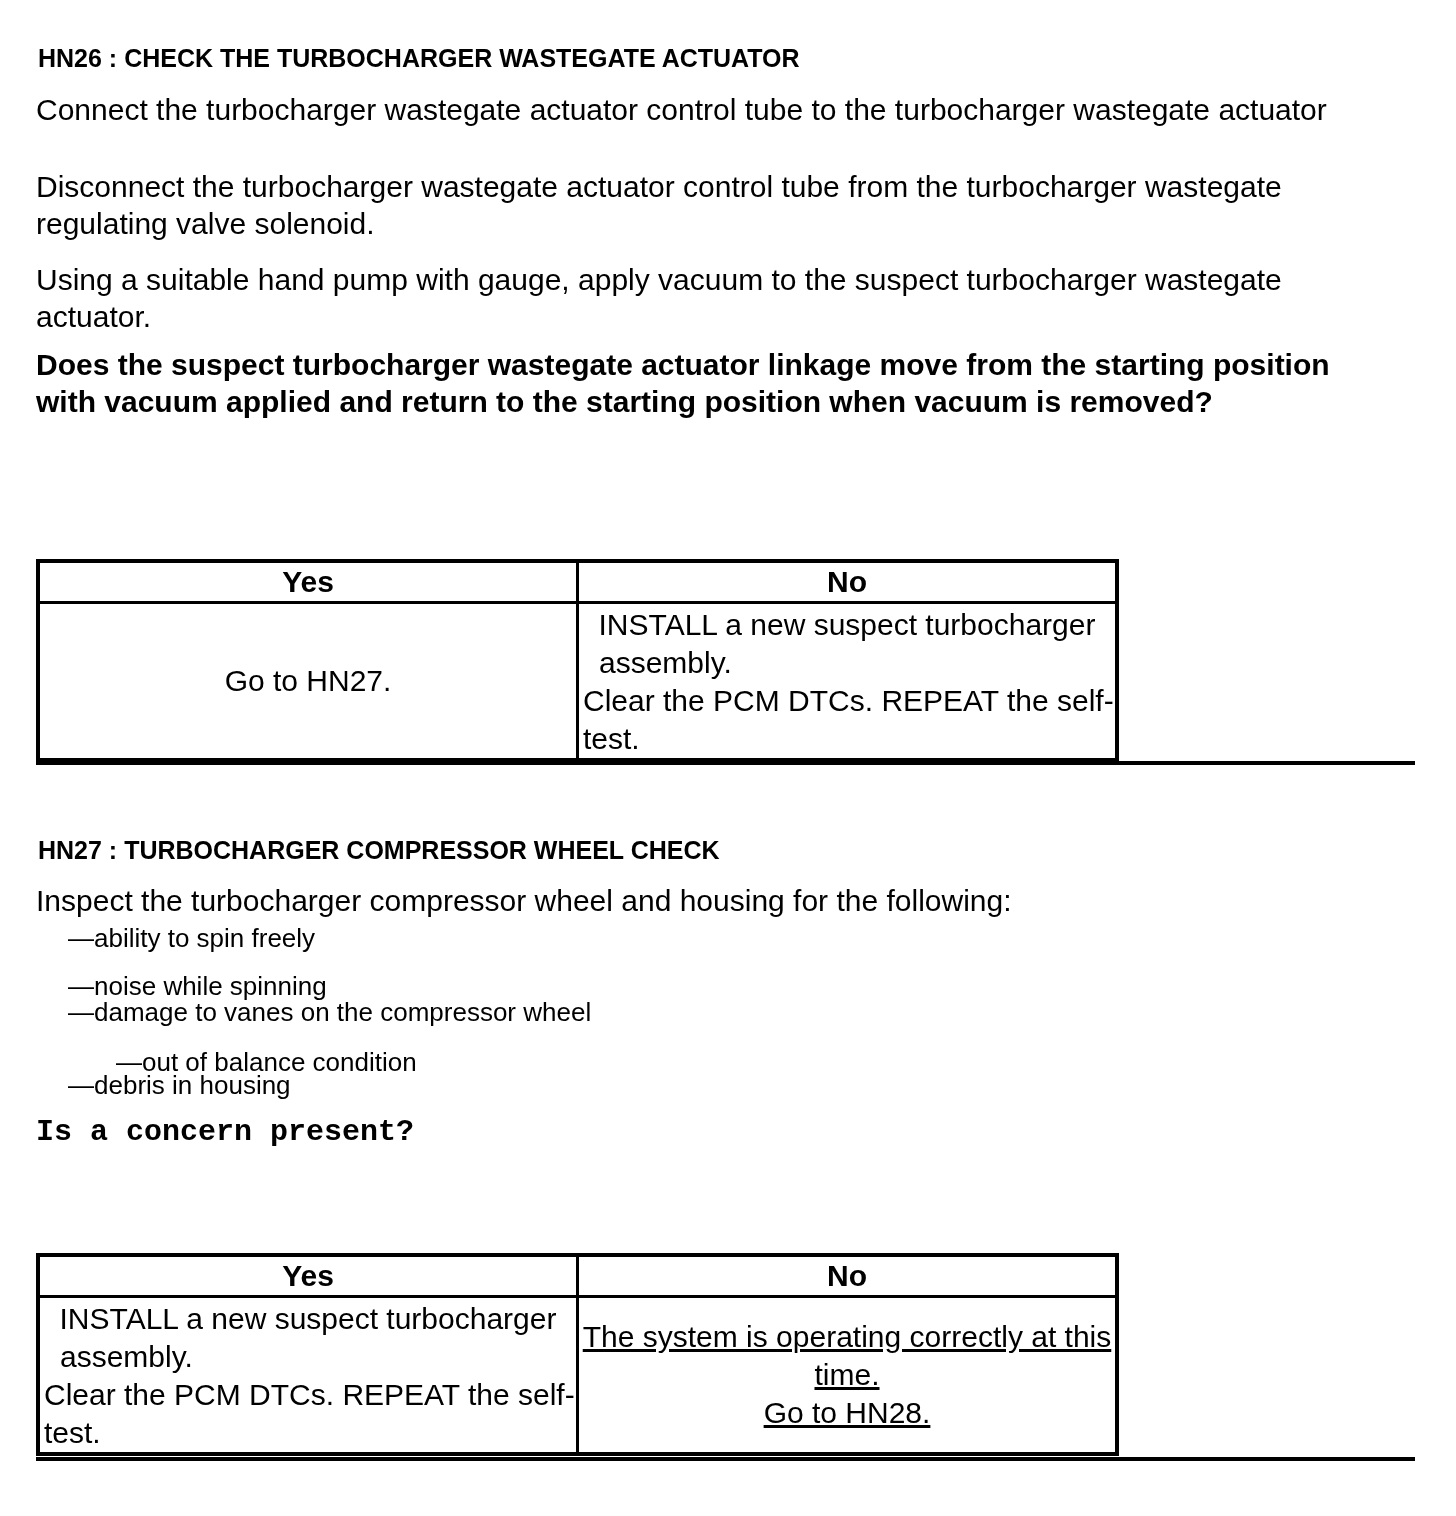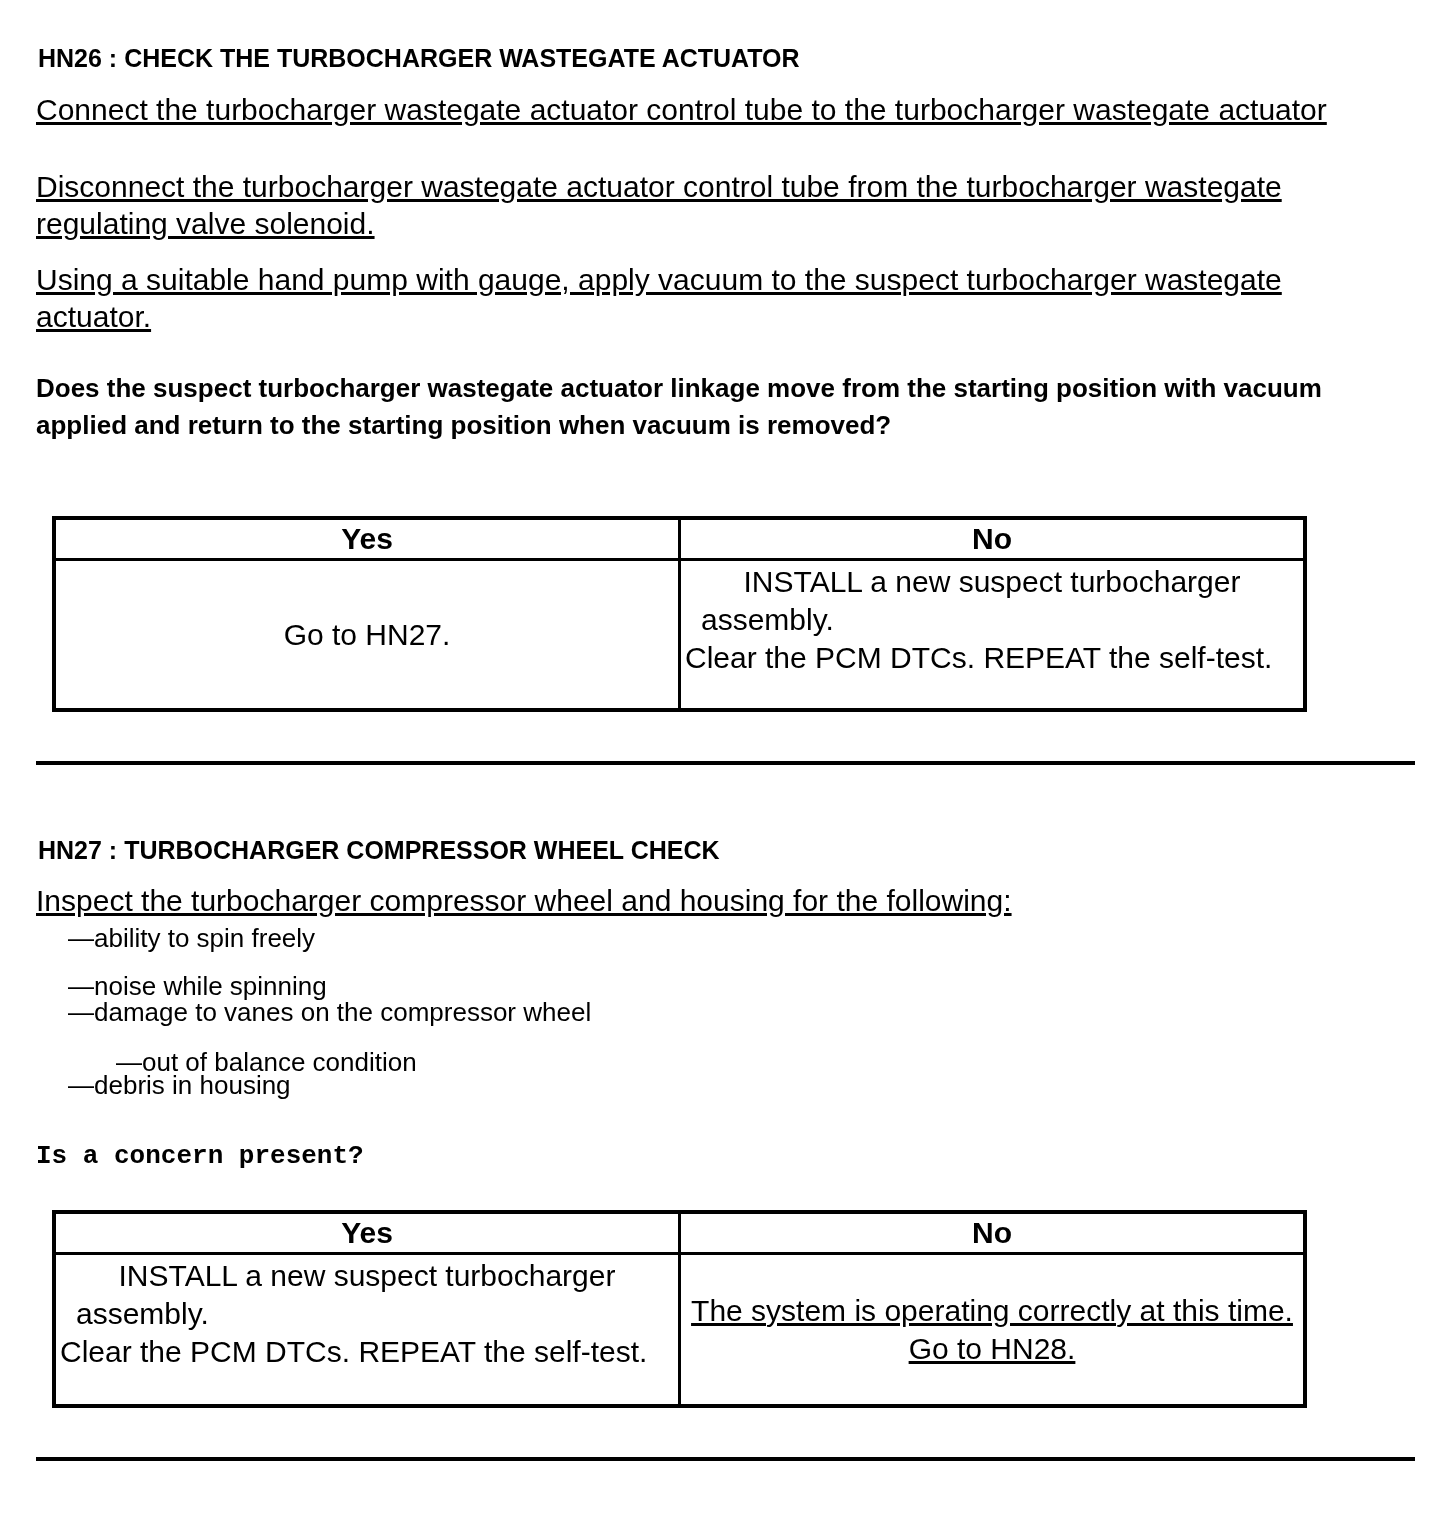--- a/index.html
+++ b/index.html
@@ -6,7 +6,7 @@
   body{width:1456px;height:1516px;position:relative;font-family:"Liberation Sans",sans-serif;color:#000;overflow:hidden;}
   .abs{position:absolute;}
   .h{font-weight:bold;font-size:25px;left:38px;letter-spacing:0;}
-  .p{font-size:30px;left:36px;line-height:37px;width:1380px;text-decoration:underline;}
+  .p{font-size:30px;left:36px;line-height:37px;width:1380px;}
   .q{font-size:26px;font-weight:bold;left:36px;line-height:37px;width:1380px;margin-top:24px;}
   table{position:absolute;left:52px;width:1255px;border-collapse:collapse;border:4px solid #000;}
   td,th{border:3px solid #000;font-size:30px;text-align:center;padding:0;}

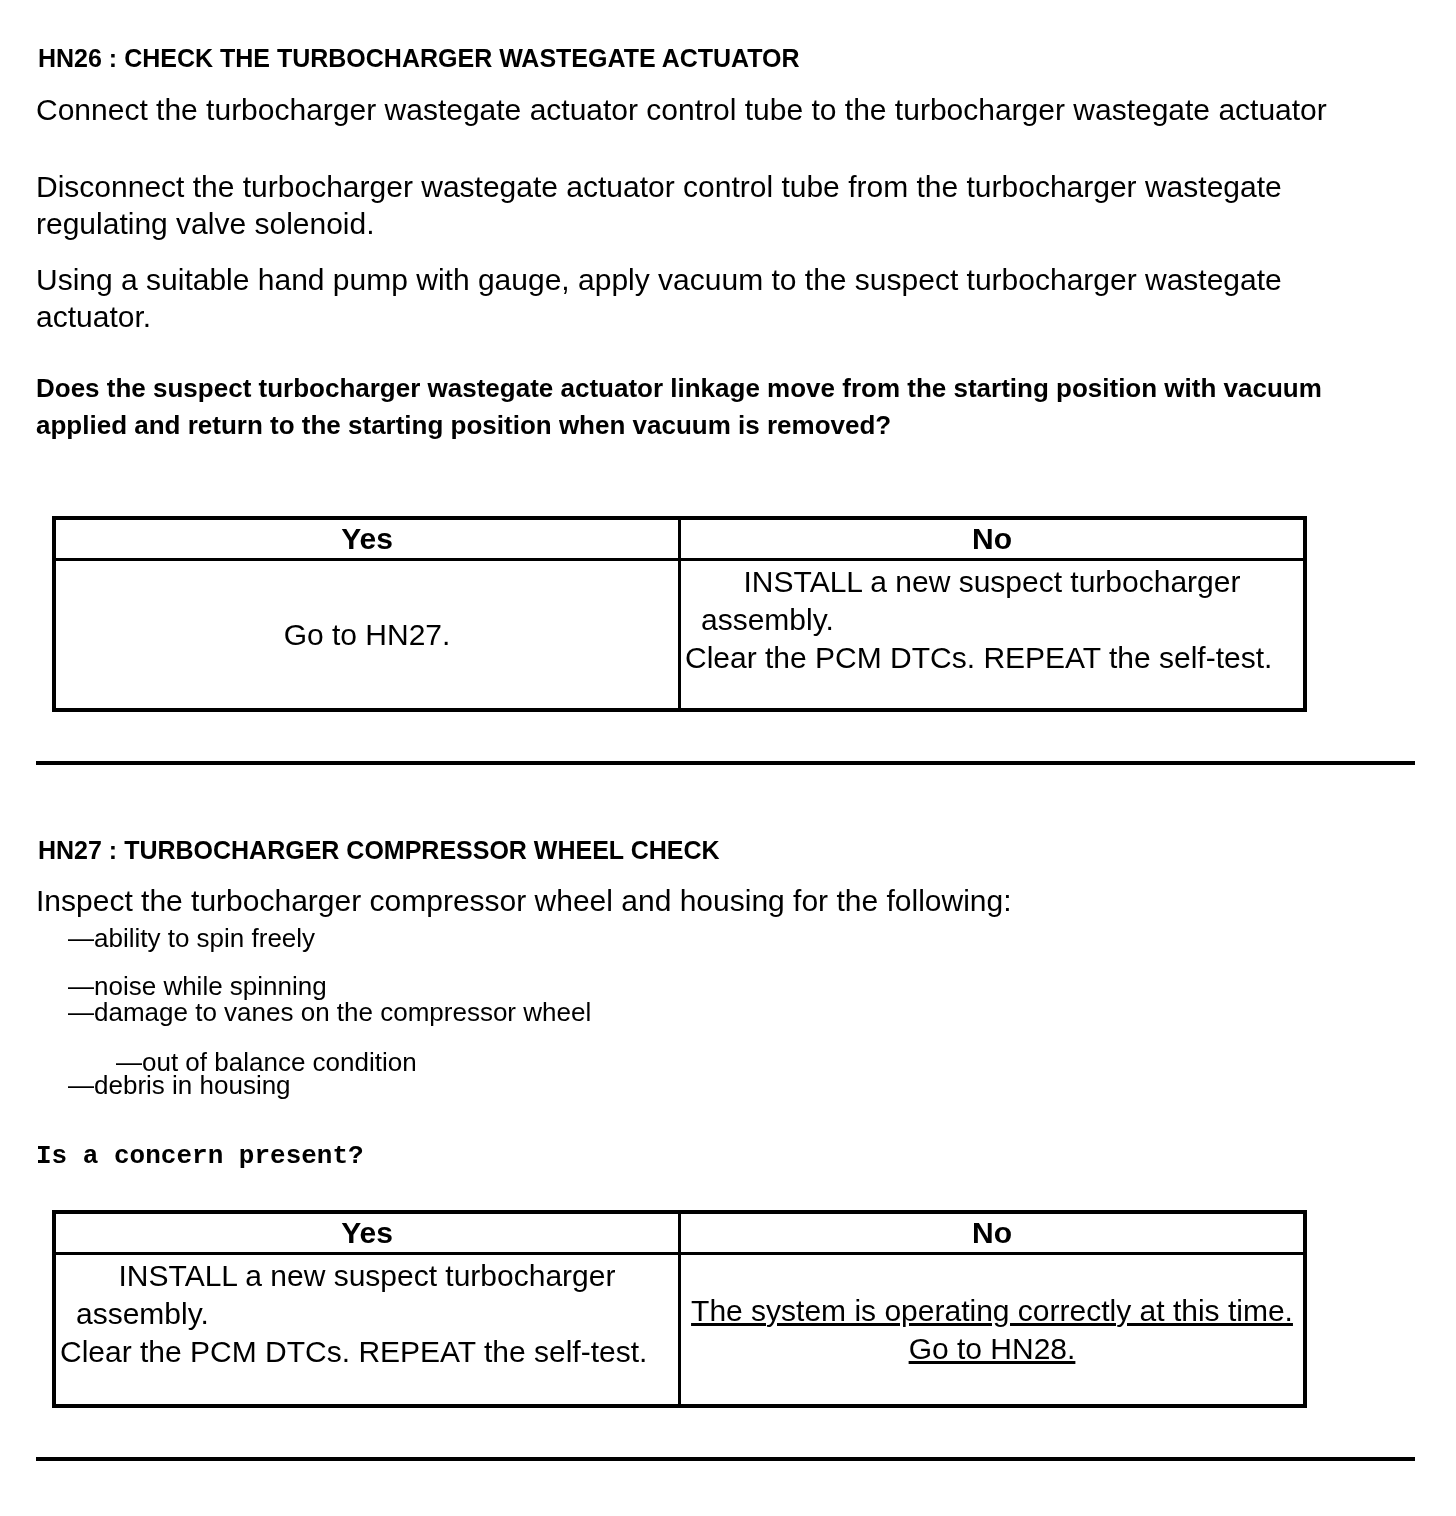--- a/index.html
+++ b/index.html
@@ -7,7 +7,7 @@
   .abs{position:absolute;}
   .h{font-weight:bold;font-size:25px;left:38px;letter-spacing:0;}
   .p{font-size:30px;left:36px;line-height:37px;width:1380px;}
-  .q{font-size:26px;font-weight:bold;left:36px;line-height:37px;width:1380px;margin-top:24px;}
+  .q{font-size:30px;font-weight:bold;left:36px;line-height:37px;width:1380px;}
   table{position:absolute;left:52px;width:1255px;border-collapse:collapse;border:4px solid #000;}
   td,th{border:3px solid #000;font-size:30px;text-align:center;padding:0;}
   th{font-weight:bold;height:38px;}

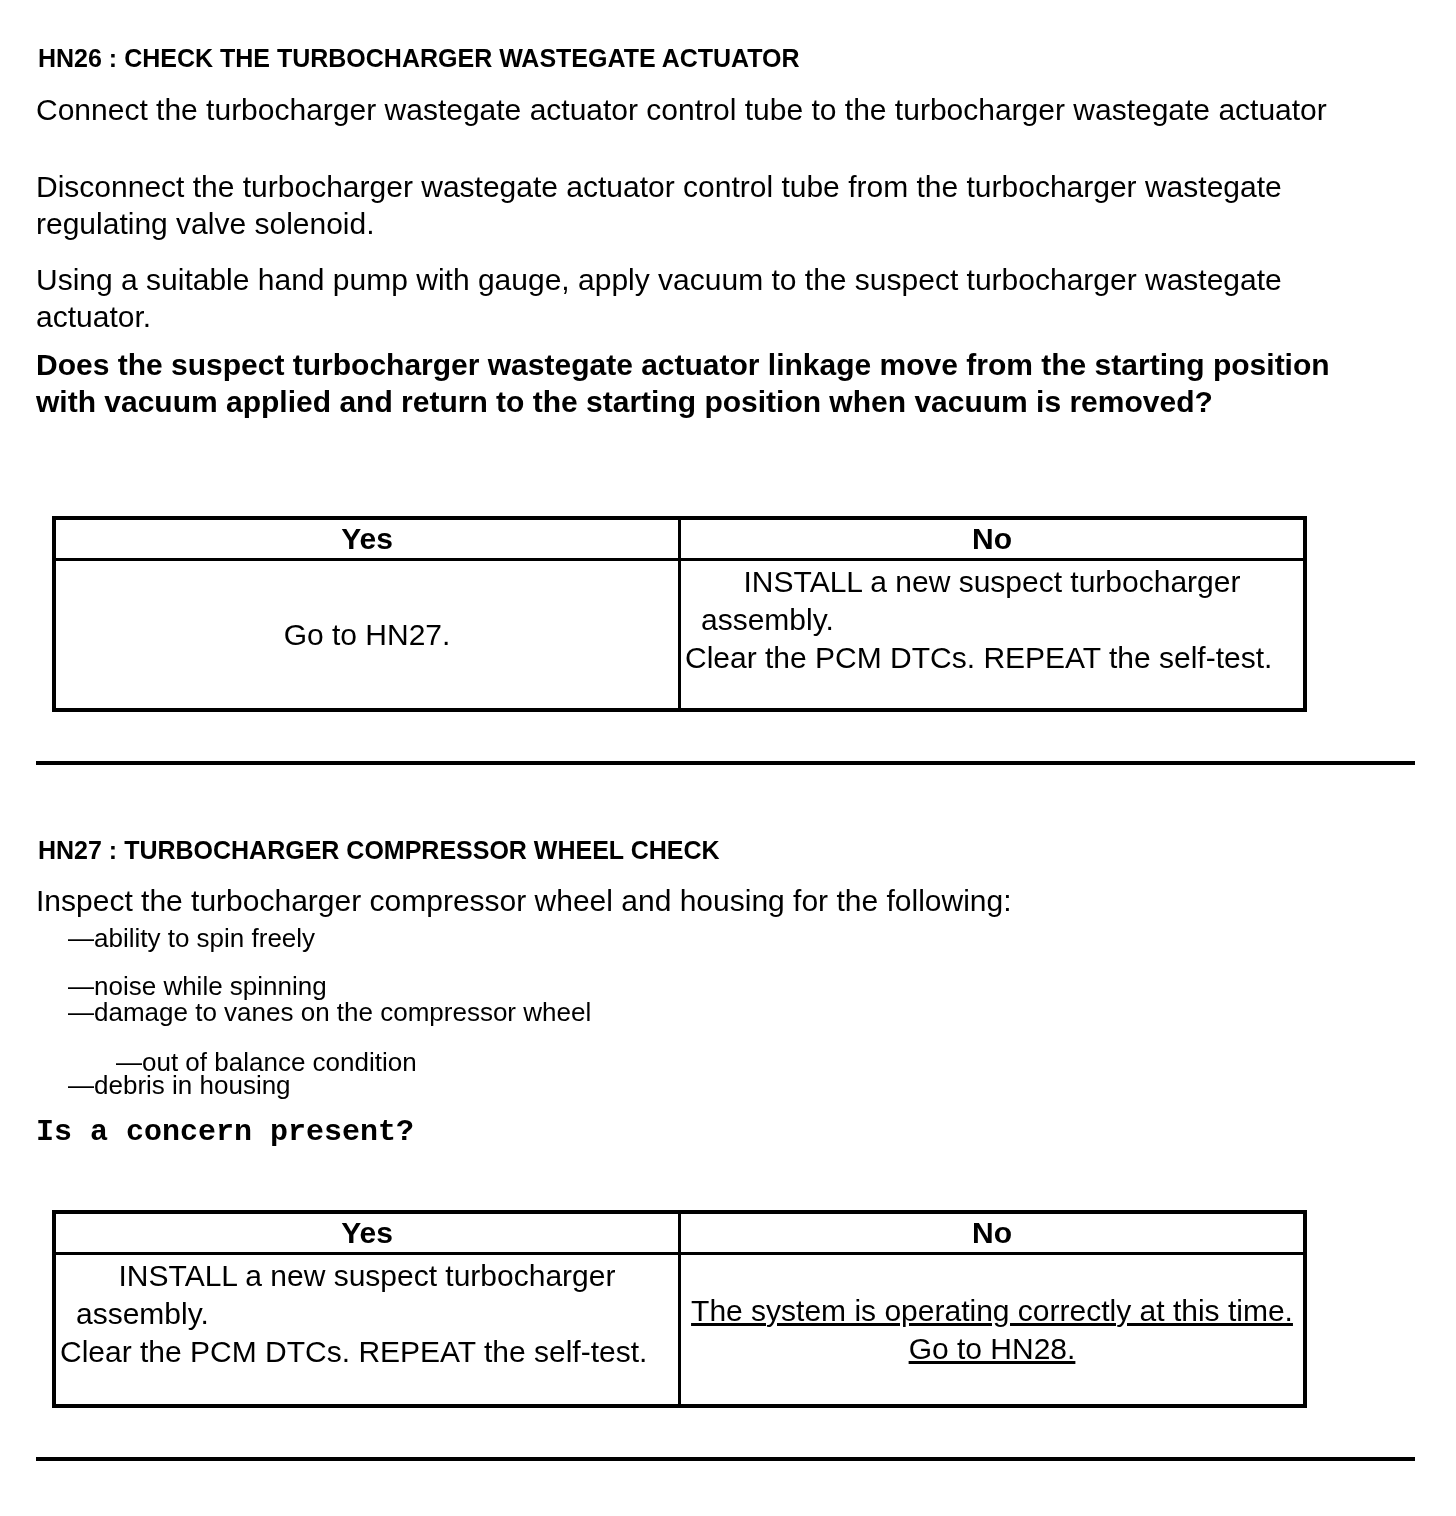--- a/index.html
+++ b/index.html
@@ -8,7 +8,7 @@
   .h{font-weight:bold;font-size:25px;left:38px;letter-spacing:0;}
   .p{font-size:30px;left:36px;line-height:37px;width:1380px;}
   .q{font-size:30px;font-weight:bold;left:36px;line-height:37px;width:1380px;}
-  table{position:absolute;left:52px;width:1255px;border-collapse:collapse;border:4px solid #000;}
+  table{position:absolute;left:36px;width:1083px;border-collapse:collapse;border:4px solid #000;margin-top:43px;}
   td,th{border:3px solid #000;font-size:30px;text-align:center;padding:0;}
   th{font-weight:bold;height:38px;}
   .rule{position:absolute;left:36px;width:1379px;height:4px;background:#000;}

